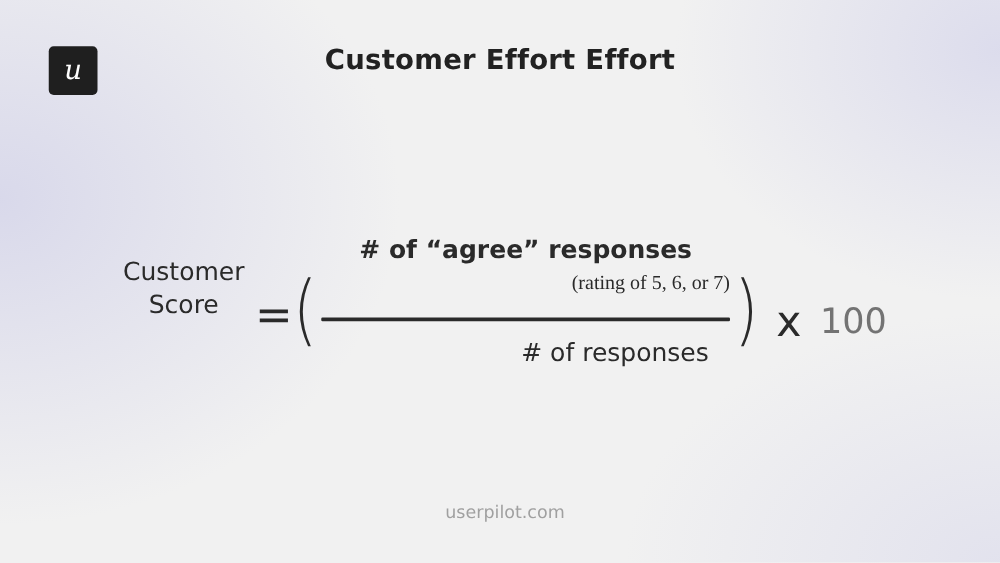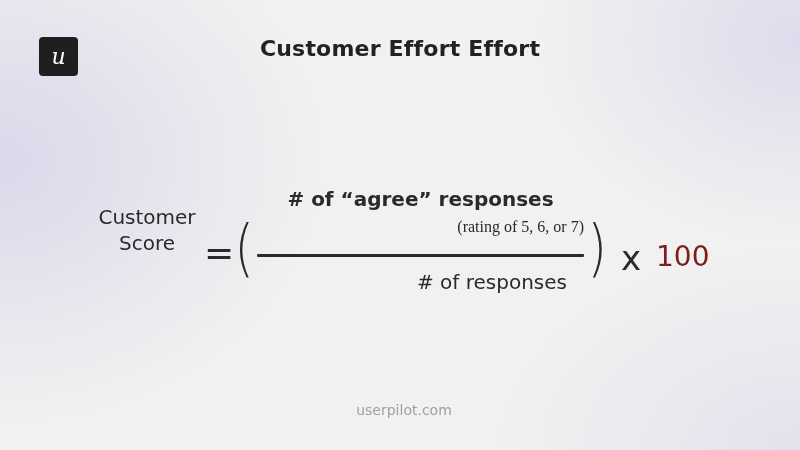--- a/index.html
+++ b/index.html
@@ -61,7 +61,7 @@
       font-family: "DejaVu Sans", sans-serif;
     }
     .hundred {
-      position: absolute; left: 656px; top: 240px; font-size: 28px; color: #7f1d1d;
+      position: absolute; left: 656px; top: 240px; font-size: 28px; color: #737373;
     }
     .footer {
       position: absolute; left: 8px; right: 0; top: 402px; text-align: center;

